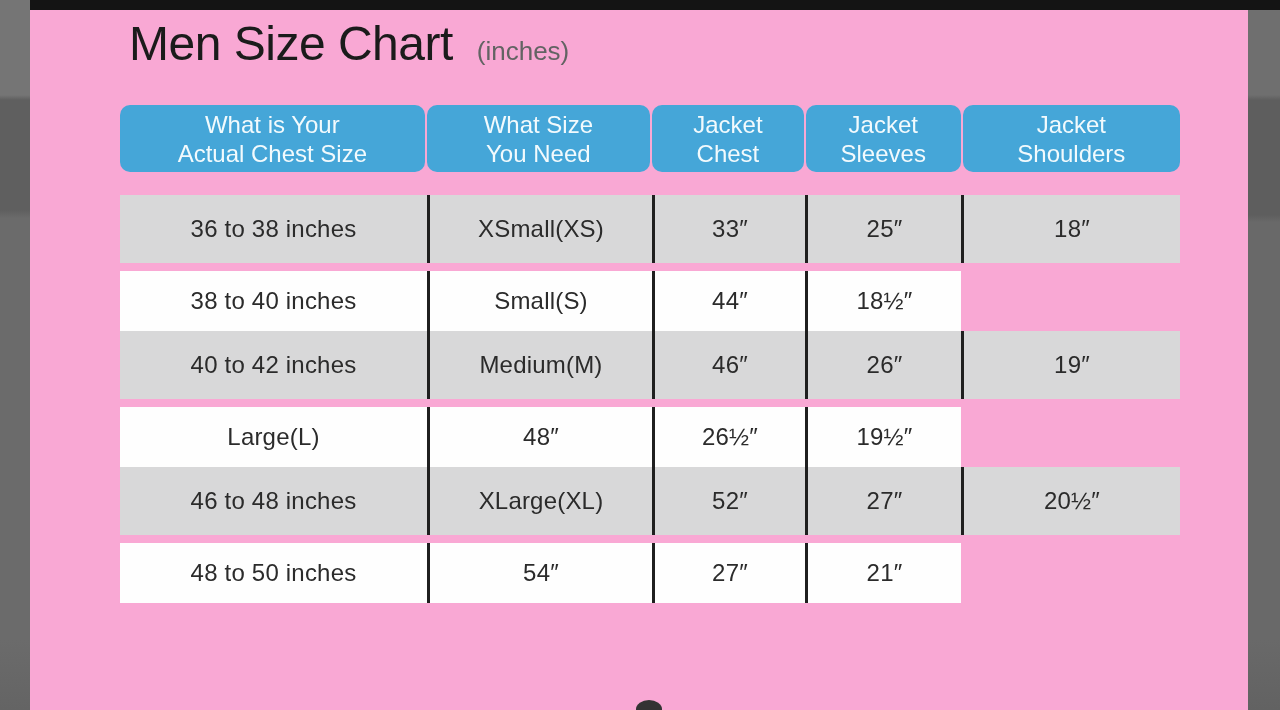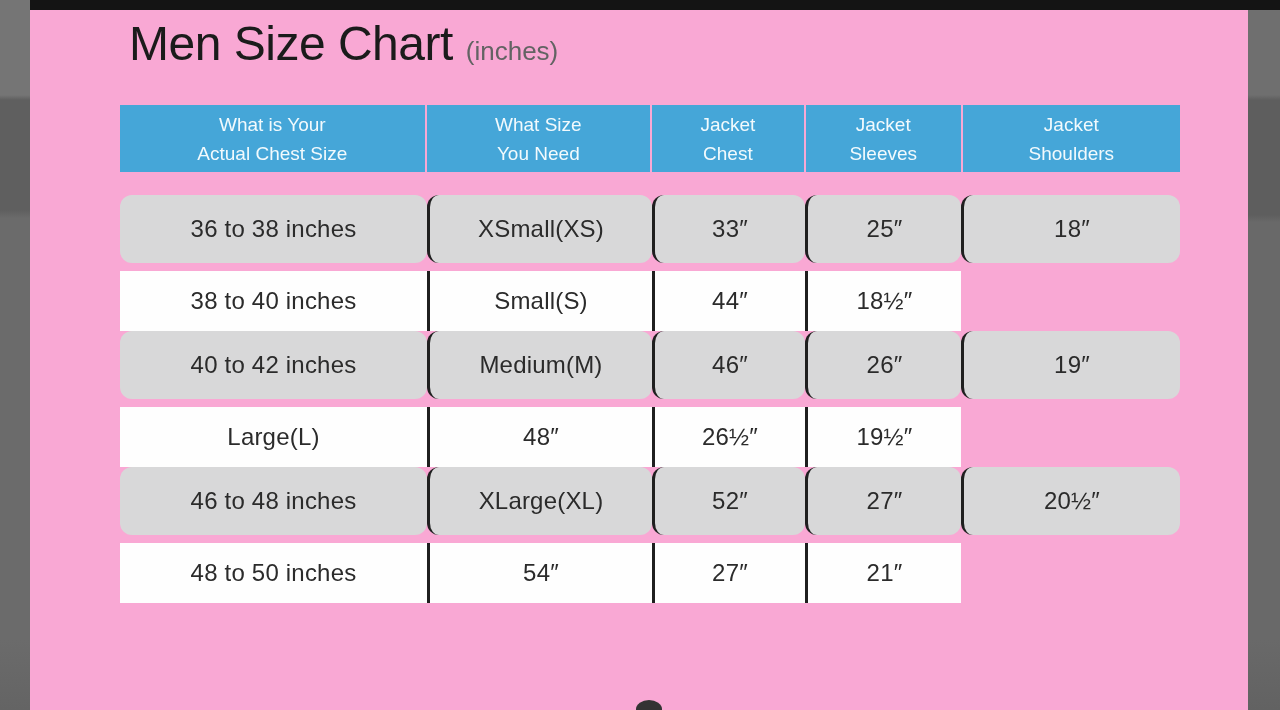--- a/index.html
+++ b/index.html
@@ -29,7 +29,7 @@
     font-size:48px;font-weight:500;color:#1b1b1b;letter-spacing:-0.5px;
   }
   .title-note{
-    font-size:26px;font-weight:400;color:#636363;margin-left:13px;letter-spacing:0;
+    font-size:26px;font-weight:400;color:#636363;margin-left:24px;letter-spacing:0;
   }
   .size-table{
     position:absolute;left:120px;top:105px;width:1060px;

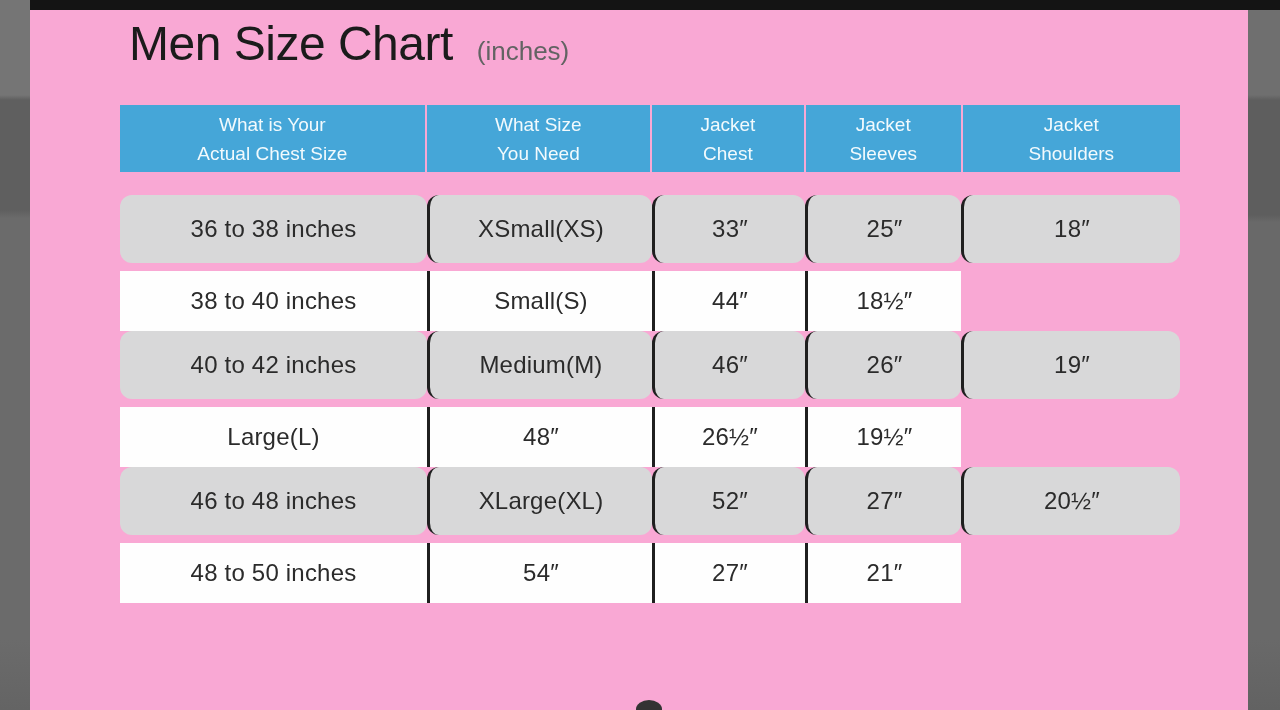--- a/index.html
+++ b/index.html
@@ -43,9 +43,9 @@
   .th{
     background:var(--header-blue,#45a6d8);
     color:#f2fafd;
-    font-size:19px;line-height:29px;
+    font-size:24px;line-height:29px;
     display:flex;align-items:center;justify-content:center;
-    text-align:center;white-space:pre-line;
+    text-align:center;white-space:pre-line;border-radius:10px;
   }
   .tbody{margin-top:23px;}
   .tr{

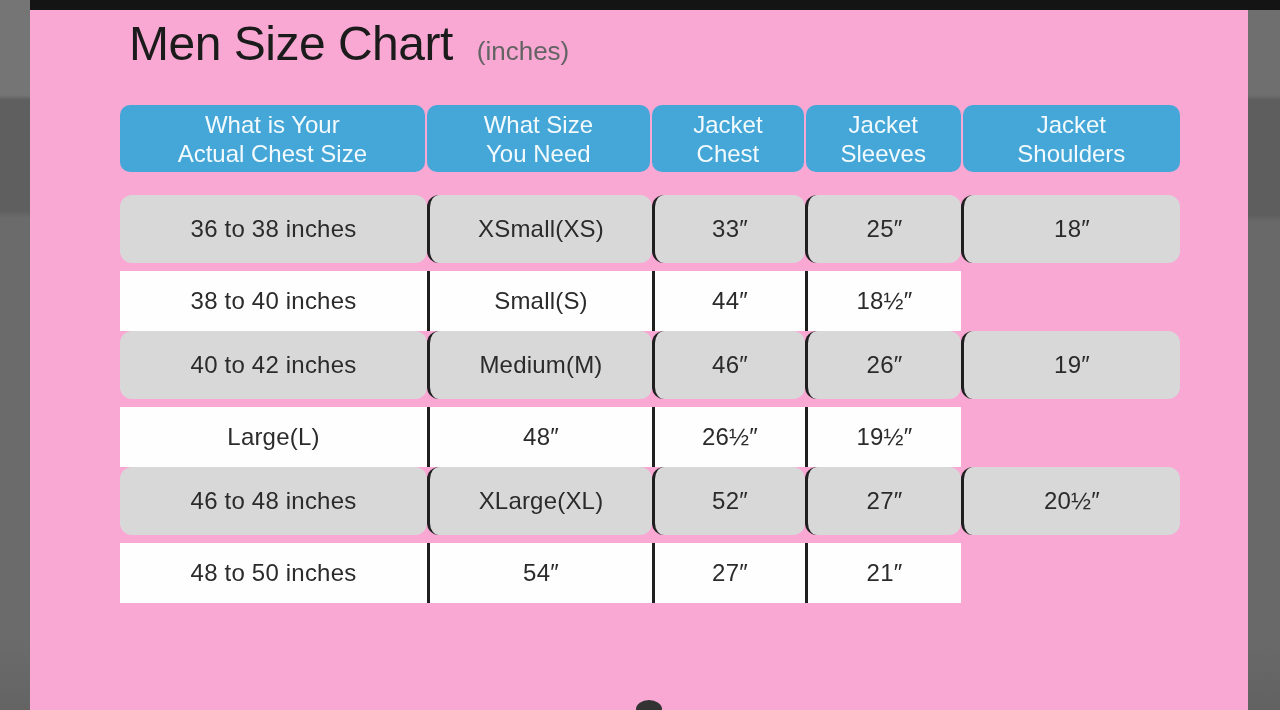--- a/index.html
+++ b/index.html
@@ -53,7 +53,7 @@
     grid-template-columns:307fr 225fr 153fr 156fr 219fr;
     height:68px;
   }
-  .tr.odd .td{background:var(--row-gray,#d8d8d9);border-radius:12px;}
+  .tr.odd .td{background:var(--row-gray,#d8d8d9);}
   .tr.even .td{background:#fefefe;margin-top:8px;}
   .td{
     display:flex;align-items:center;justify-content:center;

